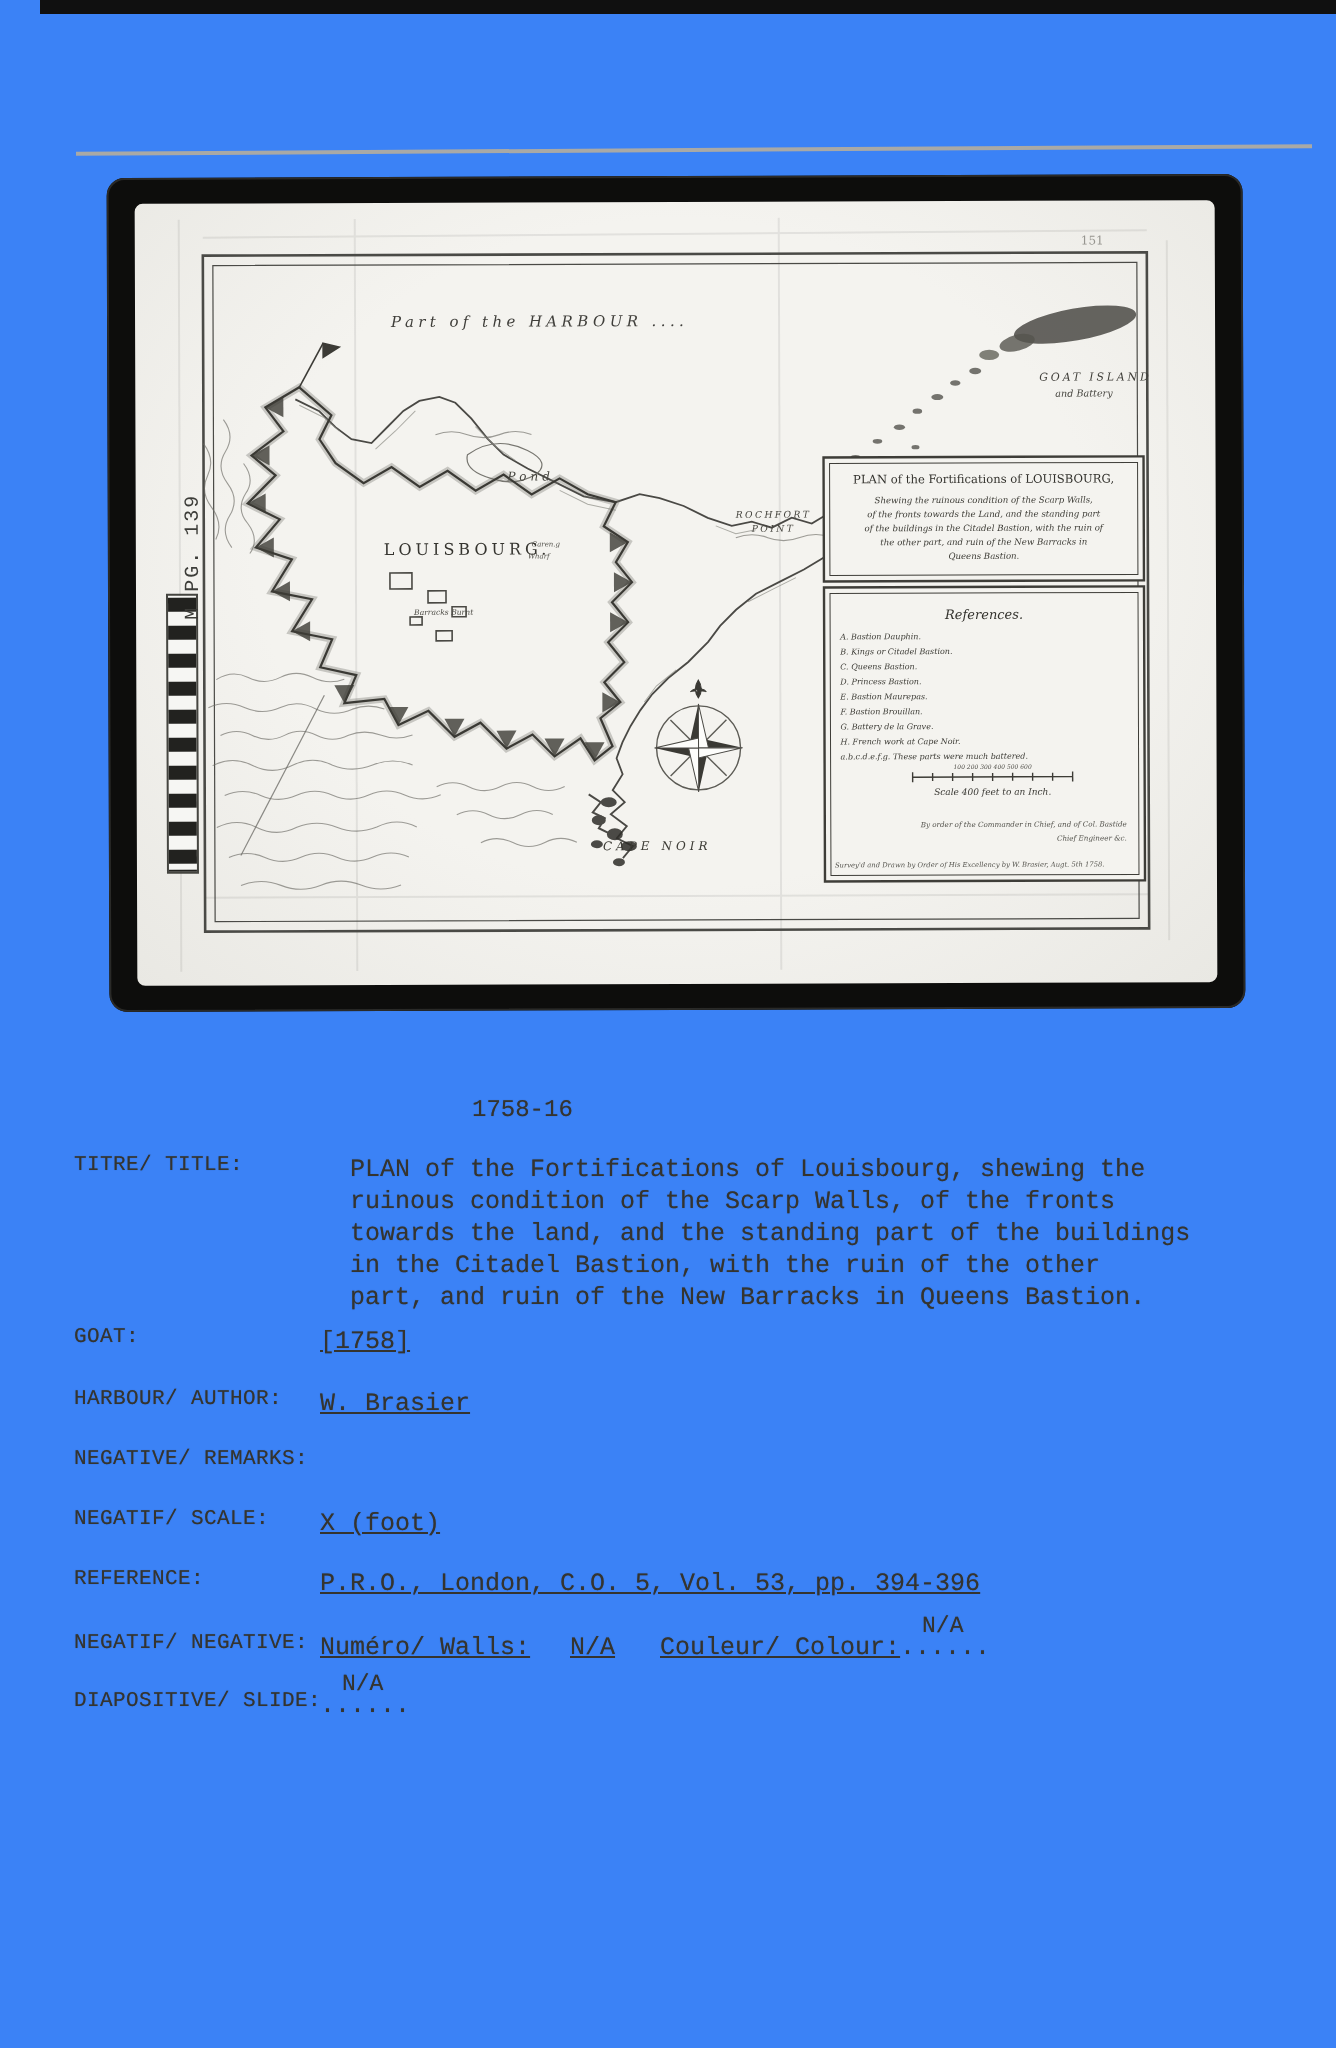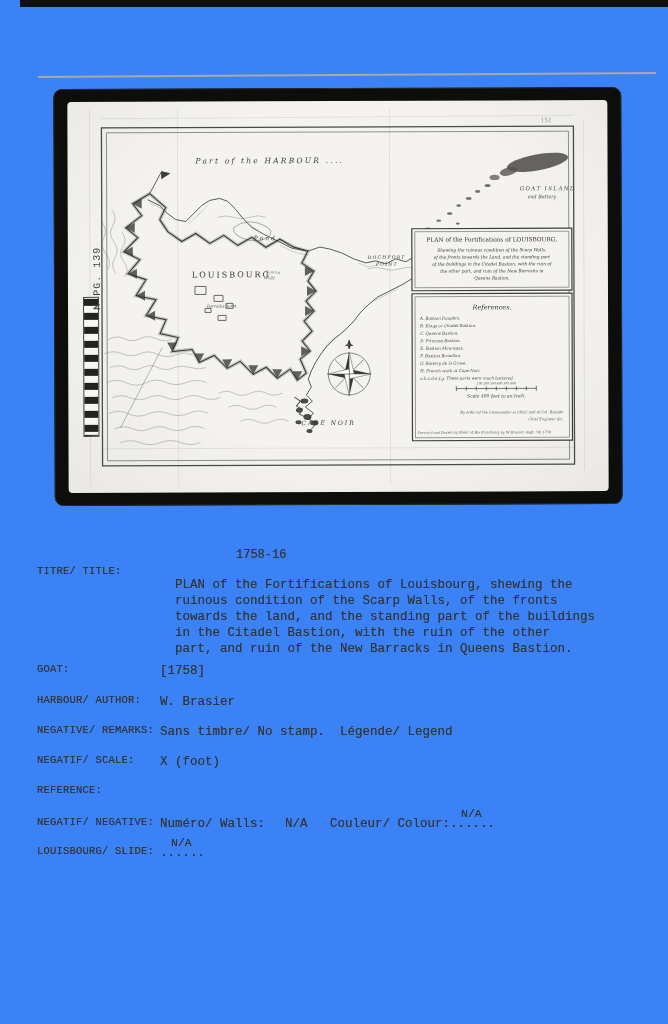--- a/index.html
+++ b/index.html
@@ -254,7 +254,7 @@
 
     <div class="num-hdr">1758-16</div>
 
-    <div class="row" style="top:565px">
+    <div class="row" style="top:577px">
       <span class="lbl">TITRE/ TITLE:</span>
     </div>
     <div class="val-block" style="top:577px">PLAN of the Fortifications of Louisbourg, shewing the

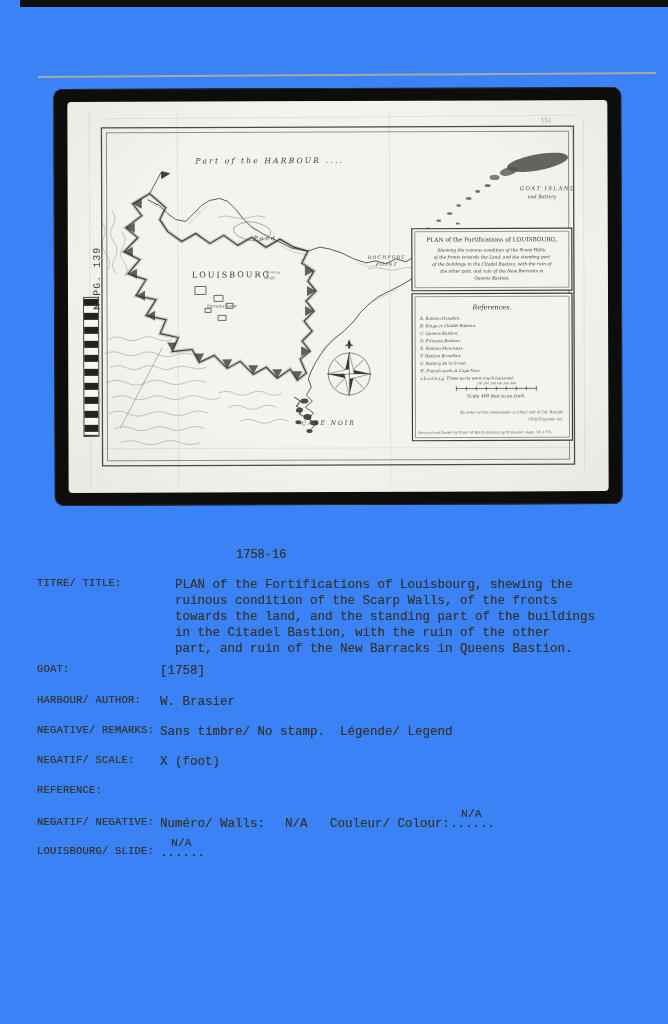--- a/index.html
+++ b/index.html
@@ -24,7 +24,7 @@
   .typed{color:#35342f;text-shadow:0 0 .4px rgba(45,45,38,.55);}
   .row{position:absolute;left:0;top:0;width:668px;height:16px;}
   .lbl{position:absolute;left:37px;font-size:10.5px;line-height:13px;letter-spacing:.2px;white-space:pre;}
-  .val{position:absolute;left:160px;font-size:12.5px;line-height:16px;white-space:pre;}
+  .val{position:absolute;left:160px;font-size:12.5px;line-height:16px;white-space:pre;text-decoration:underline;}
   .val-block{position:absolute;left:160px;width:470px;font-size:12.5px;line-height:16px;white-space:pre-line;margin-left:15px;}
   .num-hdr{position:absolute;left:236px;top:548px;font-size:12px;}
   .dotstack{position:relative;display:inline-block;}

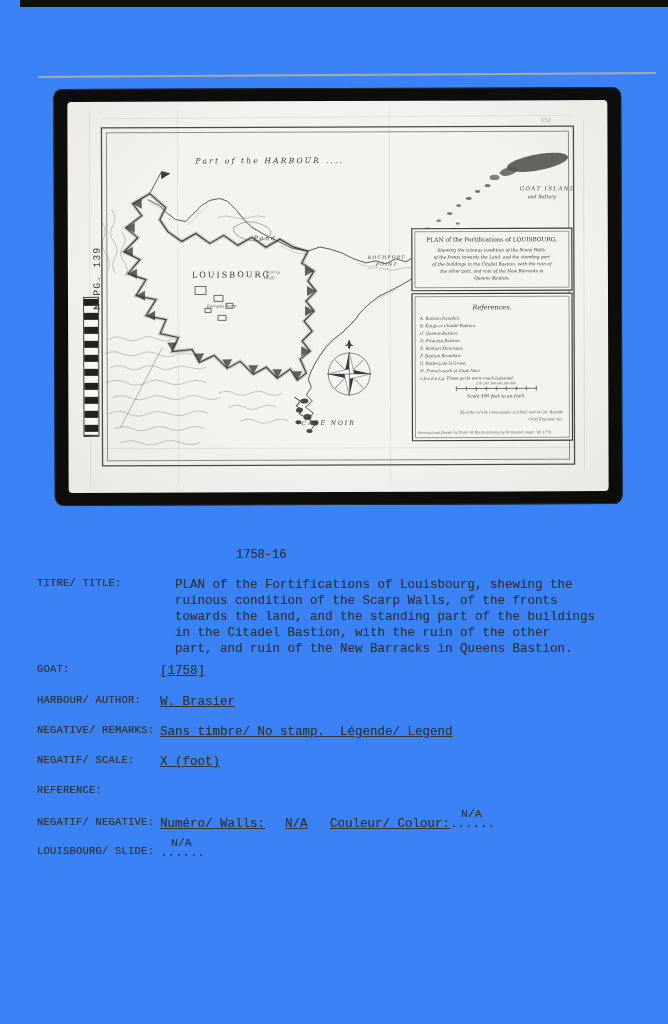--- a/index.html
+++ b/index.html
@@ -275,7 +275,6 @@
 
     <div class="row" style="top:724px">
       <span class="lbl">NEGATIVE/ REMARKS:</span>
-      <span class="val">Sans timbre/ No stamp.  Légende/ Legend</span>
     </div>
 
     <div class="row" style="top:754px">

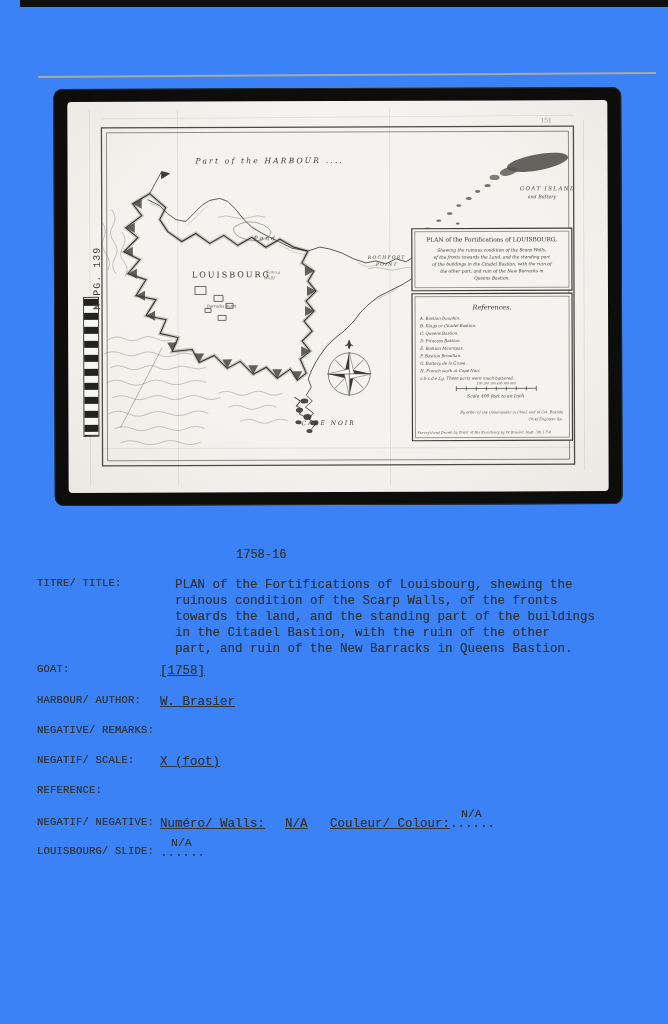--- a/index.html
+++ b/index.html
@@ -284,6 +284,7 @@
 
     <div class="row" style="top:784px">
       <span class="lbl">REFERENCE:</span>
+      <span class="val">P.R.O., London, C.O. 5, Vol. 53, pp. 394-396</span>
     </div>
 
     <div class="row" style="top:816px">

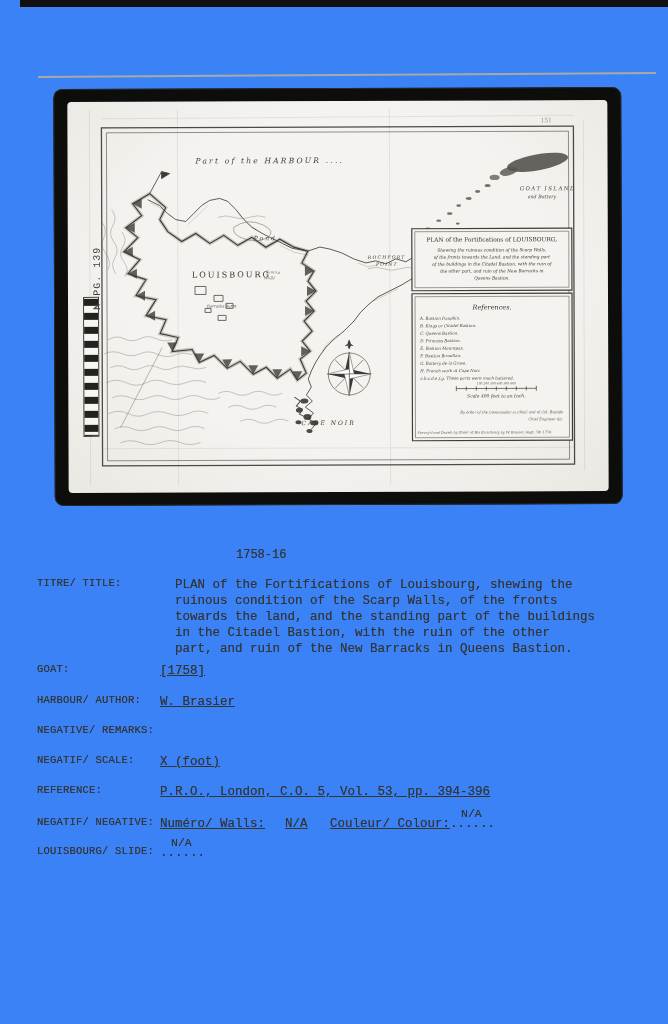--- a/index.html
+++ b/index.html
@@ -295,7 +295,7 @@
     </div>
 
     <div class="row" style="top:845px">
-      <span class="lbl">LOUISBOURG/ SLIDE:</span>
+      <span class="lbl">DIAPOSITIVE/ SLIDE:</span>
       <span class="val" style="left:160px"><span class="dotstack"><span class="na">N/A</span><span>......</span></span></span>
     </div>
 

